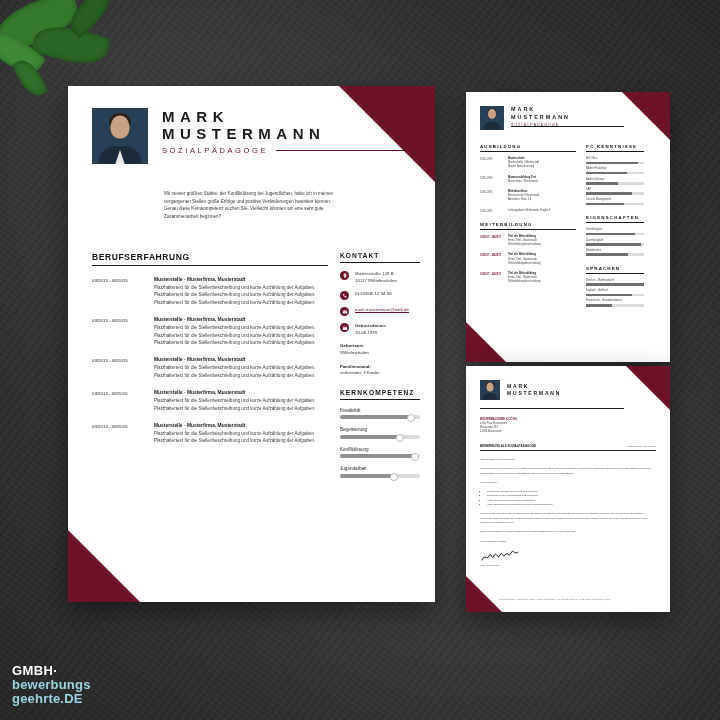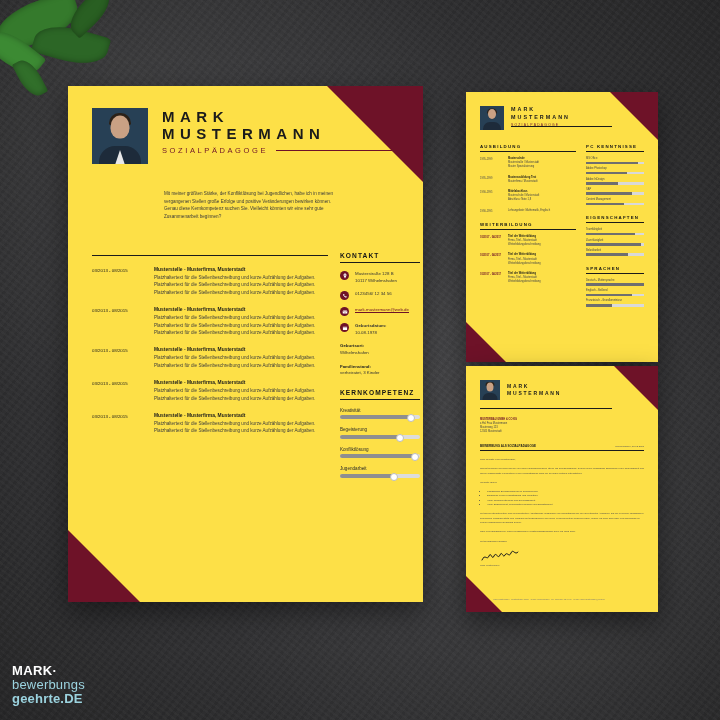--- a/index.html
+++ b/index.html
@@ -39,7 +39,7 @@
   .stem.s2{width:40px;height:3px;left:62px;top:26px;transform:rotate(-10deg);}
 
   
-  .page{position:absolute;background:#fde047;box-shadow:0 10px 26px rgba(0,0,0,.45);overflow:hidden;}
+  .page{position:absolute;background:#ffffff;box-shadow:0 10px 26px rgba(0,0,0,.45);overflow:hidden;padding-left:12px;}
   .page1{left:68px;top:86px;width:355px;height:516px;}
   .page2{left:466px;top:92px;width:192px;height:270px;}
   .page3{left:466px;top:366px;width:192px;height:246px;}

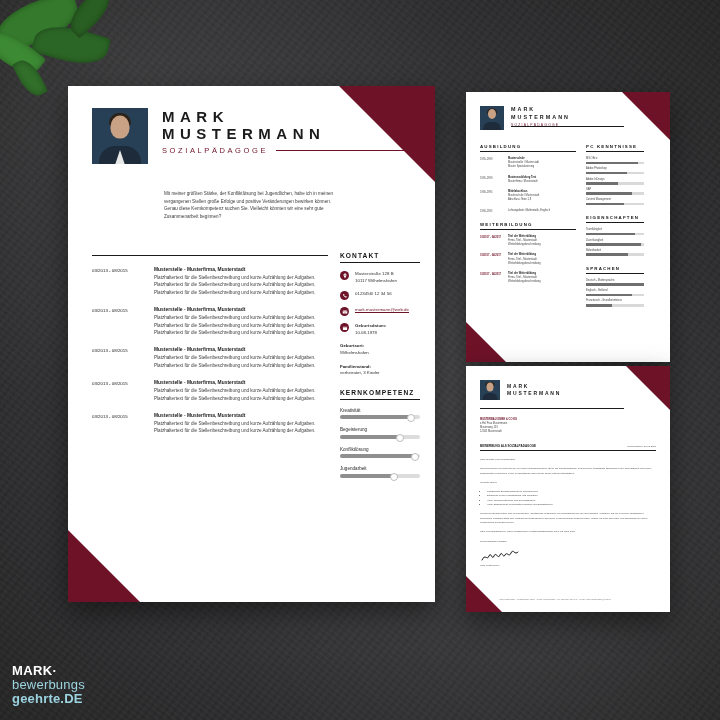--- a/index.html
+++ b/index.html
@@ -192,6 +192,7 @@
   <div class="intro">Mit meiner größten Stärke, der Konfliktlösung bei Jugendlichen, habe ich in meinen vergangenen Stellen große Erfolge und positive Veränderungen bewirken können. Genau diese Kernkompetenz suchen Sie. Vielleicht könnten wir eine sehr gute Zusammenarbeit beginnen?</div>
 
   <div class="p1-left">
+    <div class="sec-title">BERUFSERFAHRUNG</div>
     <div class="sec-rule"></div>
 
     <div class="job">

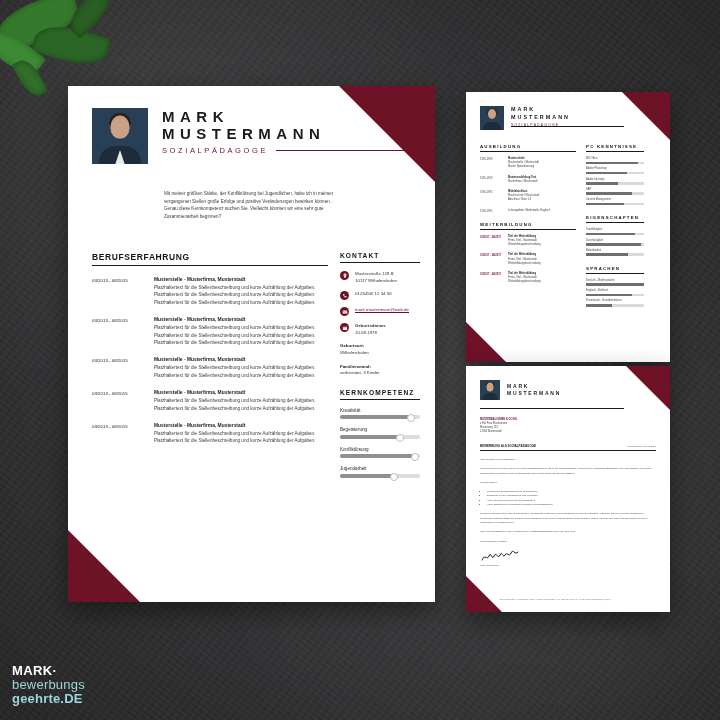--- a/index.html
+++ b/index.html
@@ -519,7 +519,7 @@
 </div>
 
 <div class="logo">
-  <div class="l1">MARK·</div>
+  <div class="l1">GMBH·</div>
   <div class="l2">bewerbungs</div>
   <div class="l3">geehrte.DE</div>
 </div>

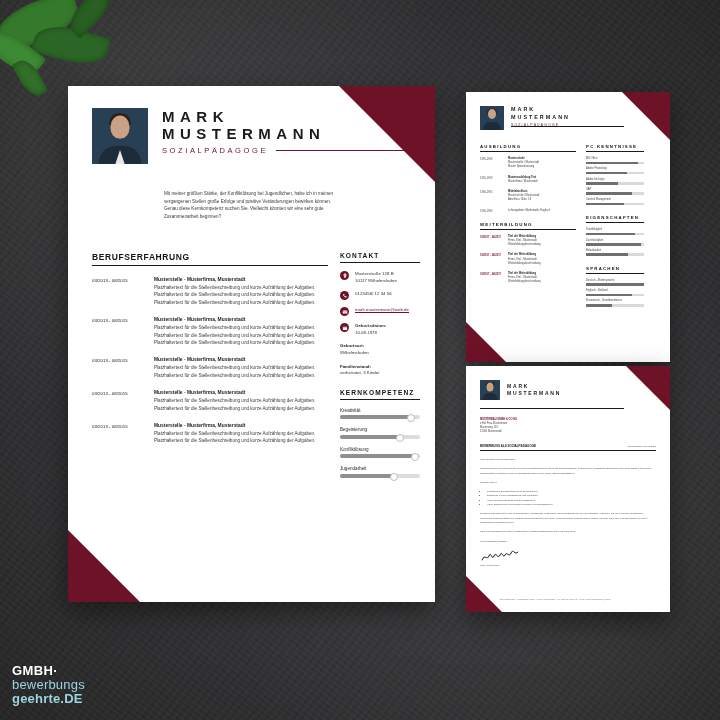--- a/index.html
+++ b/index.html
@@ -150,7 +150,7 @@
   
   .logo{position:absolute;left:12px;bottom:14px;width:104px;}
   .logo .l1{font-size:13px;font-weight:bold;color:#ffffff;letter-spacing:.4px;line-height:14px;}
-  .logo .l2{font-size:13px;font-weight:normal;color:#9bd3df;letter-spacing:.2px;line-height:14px;}
+  .logo .l2{font-size:13px;font-weight:bold;color:#9bd3df;letter-spacing:.2px;line-height:14px;}
   .logo .l3{font-size:13px;font-weight:bold;color:#9bd3df;letter-spacing:.2px;line-height:14px;}
 </style>
 </head>

